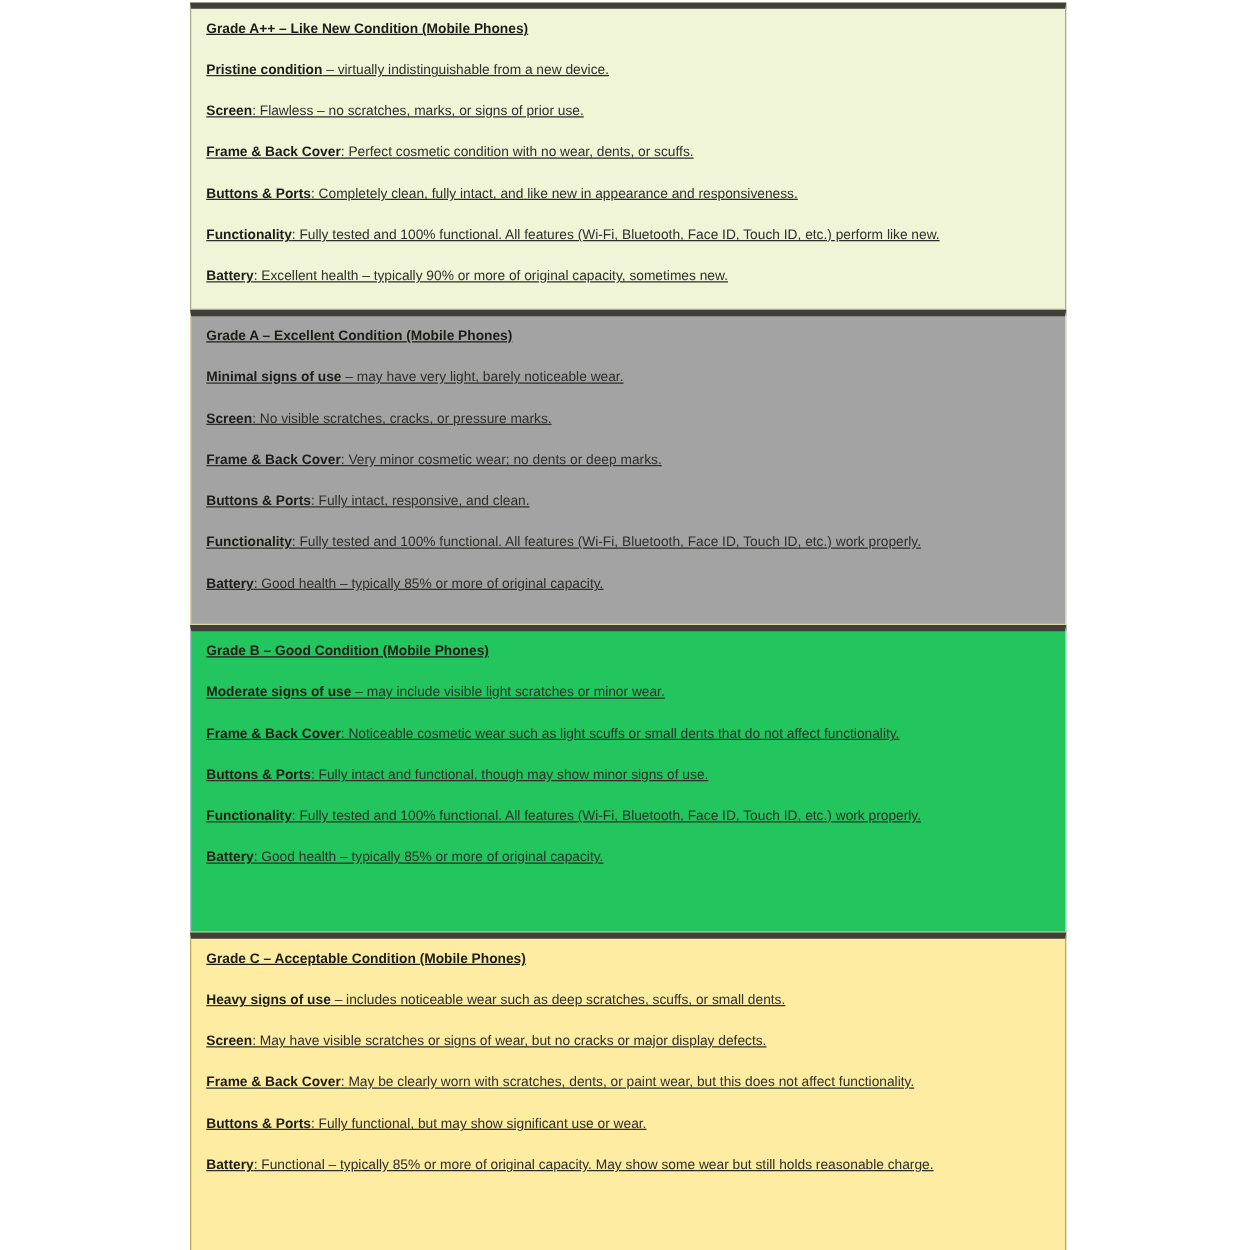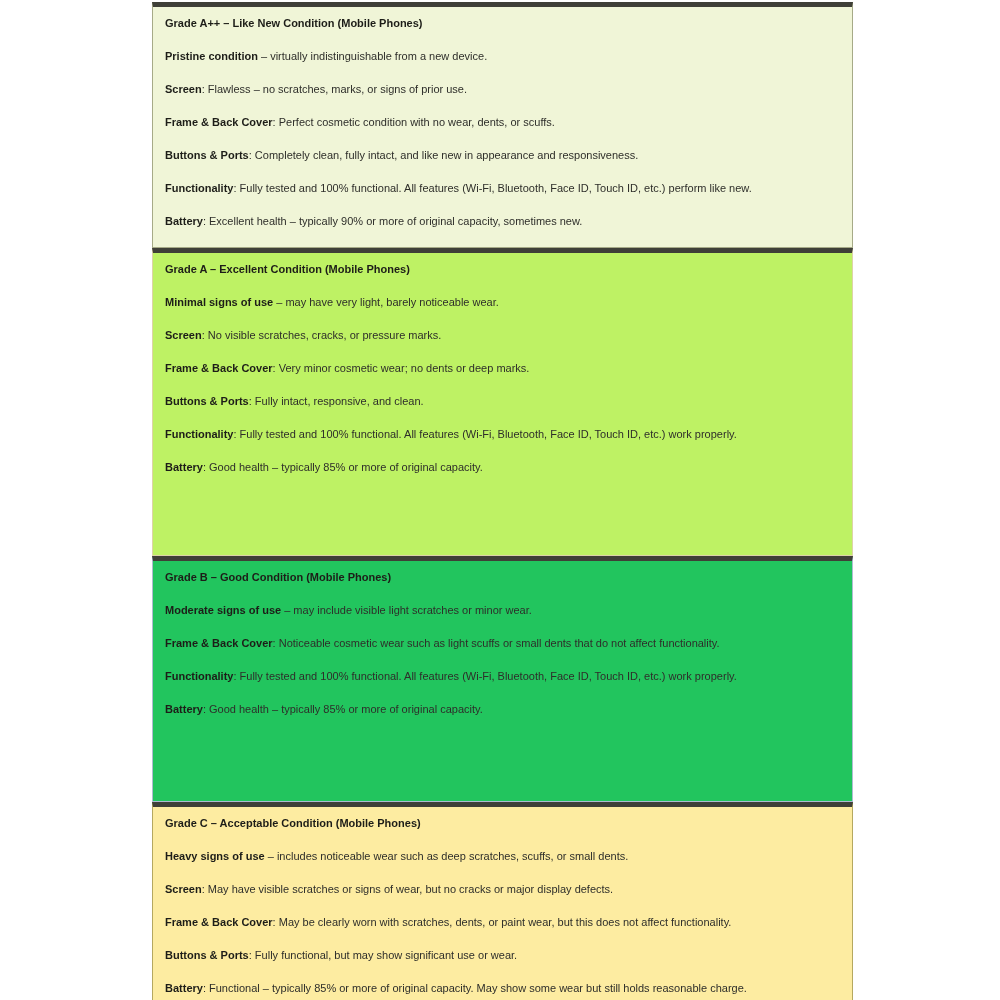--- a/index.html
+++ b/index.html
@@ -10,7 +10,7 @@
   .sec-1{height:308px;background:#bef264;border-left-color:#ddd3a8;border-right-color:#ddd3a8;border-bottom-color:#ddd3a8;}
   .sec-2{height:246px;background:#22c55e;border-left-color:#aebbd1;border-right-color:#aebbd1;border-bottom-color:#aebbd1;}
   .sec-3{height:317px;background:#fdeca1;border-left-color:#b5a85f;border-right-color:#b5a85f;border-bottom-color:#b5a85f;}
-  p{margin:0 0 20px 0;font-size:11px;line-height:13px;color:#2e2e2a;}
+  p{margin:0 0 20px 0;font-size:11px;line-height:13px;color:#2e2e2a;text-decoration:underline;}
   p.h{font-weight:700;color:#1d1d18;}
   p.item b{font-weight:700;color:#1d1d18;}
 </style>

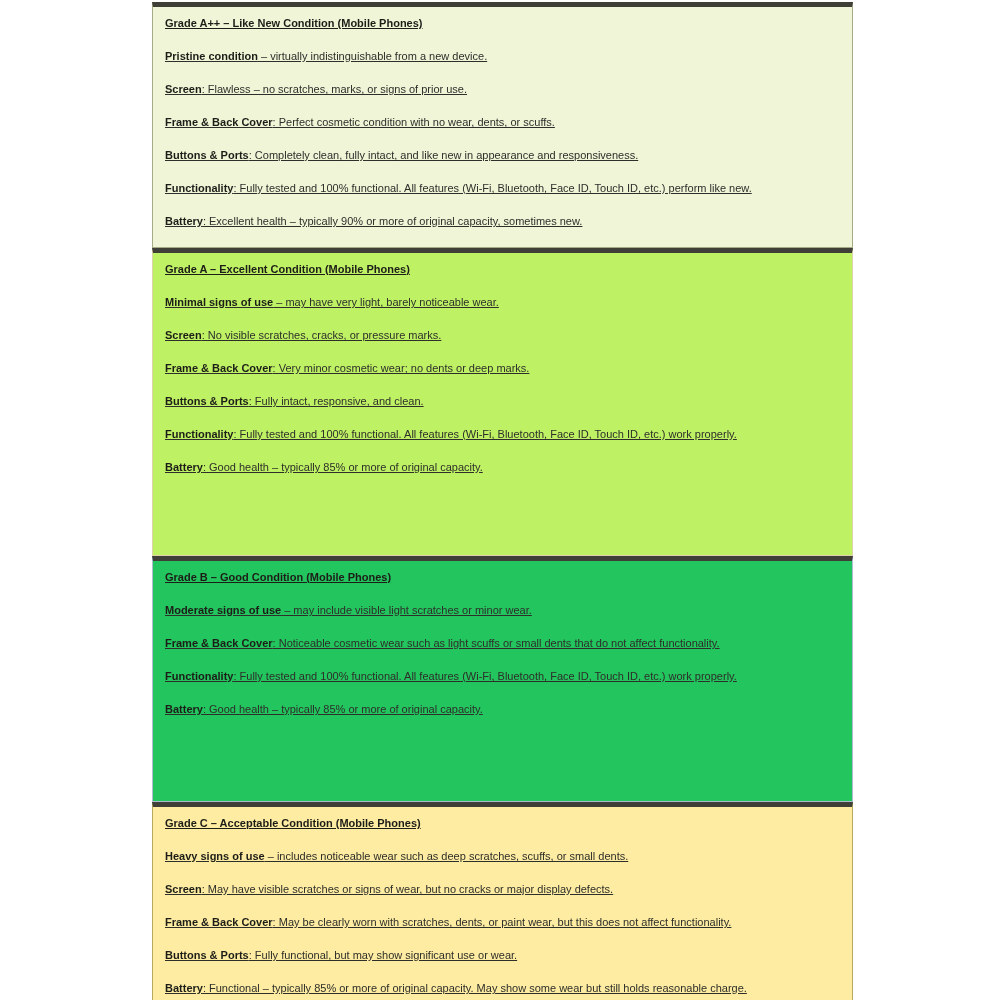--- a/index.html
+++ b/index.html
@@ -7,7 +7,7 @@
   .doc{position:absolute;top:2px;left:152px;width:701px;}
   .sec{box-sizing:border-box;border:1px solid;border-top:5px solid #3f3f37;padding:10px 12px 0 12px;overflow:hidden;}
   .sec-0{height:246px;background:#f0f5d7;border-left-color:#a6aa87;border-right-color:#a6aa87;border-bottom-color:#a6aa87;}
-  .sec-1{height:308px;background:#bef264;border-left-color:#ddd3a8;border-right-color:#ddd3a8;border-bottom-color:#ddd3a8;}
+  .sec-1{height:252px;background:#a3a3a3;border-left-color:#ddd3a8;border-right-color:#ddd3a8;border-bottom-color:#ddd3a8;}
   .sec-2{height:246px;background:#22c55e;border-left-color:#aebbd1;border-right-color:#aebbd1;border-bottom-color:#aebbd1;}
   .sec-3{height:317px;background:#fdeca1;border-left-color:#b5a85f;border-right-color:#b5a85f;border-bottom-color:#b5a85f;}
   p{margin:0 0 20px 0;font-size:11px;line-height:13px;color:#2e2e2a;text-decoration:underline;}

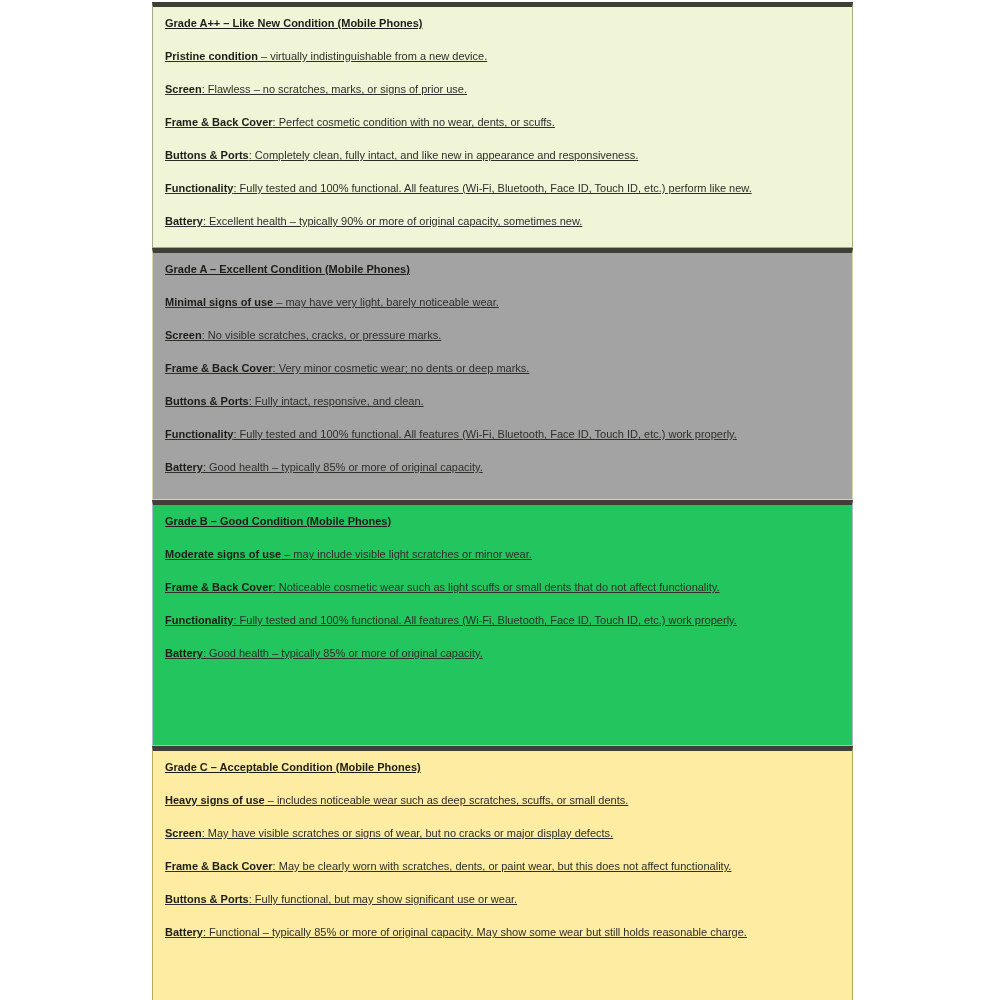--- a/index.html
+++ b/index.html
@@ -43,6 +43,7 @@
     <p class="h">Grade B – Good Condition (Mobile Phones)</p>
     <p class="item"><b>Moderate signs of use</b><span> – may include visible light scratches or minor wear.</span></p>
     <p class="item"><b>Frame &amp; Back Cover</b><span>: Noticeable cosmetic wear such as light scuffs or small dents that do not affect functionality.</span></p>
+    <p class="item"><b>Buttons &amp; Ports</b><span>: Fully intact and functional, though may show minor signs of use.</span></p>
     <p class="item"><b>Functionality</b><span>: Fully tested and 100% functional. All features (Wi-Fi, Bluetooth, Face ID, Touch ID, etc.) work properly.</span></p>
     <p class="item"><b>Battery</b><span>: Good health – typically 85% or more of original capacity.</span></p>
   </section>

